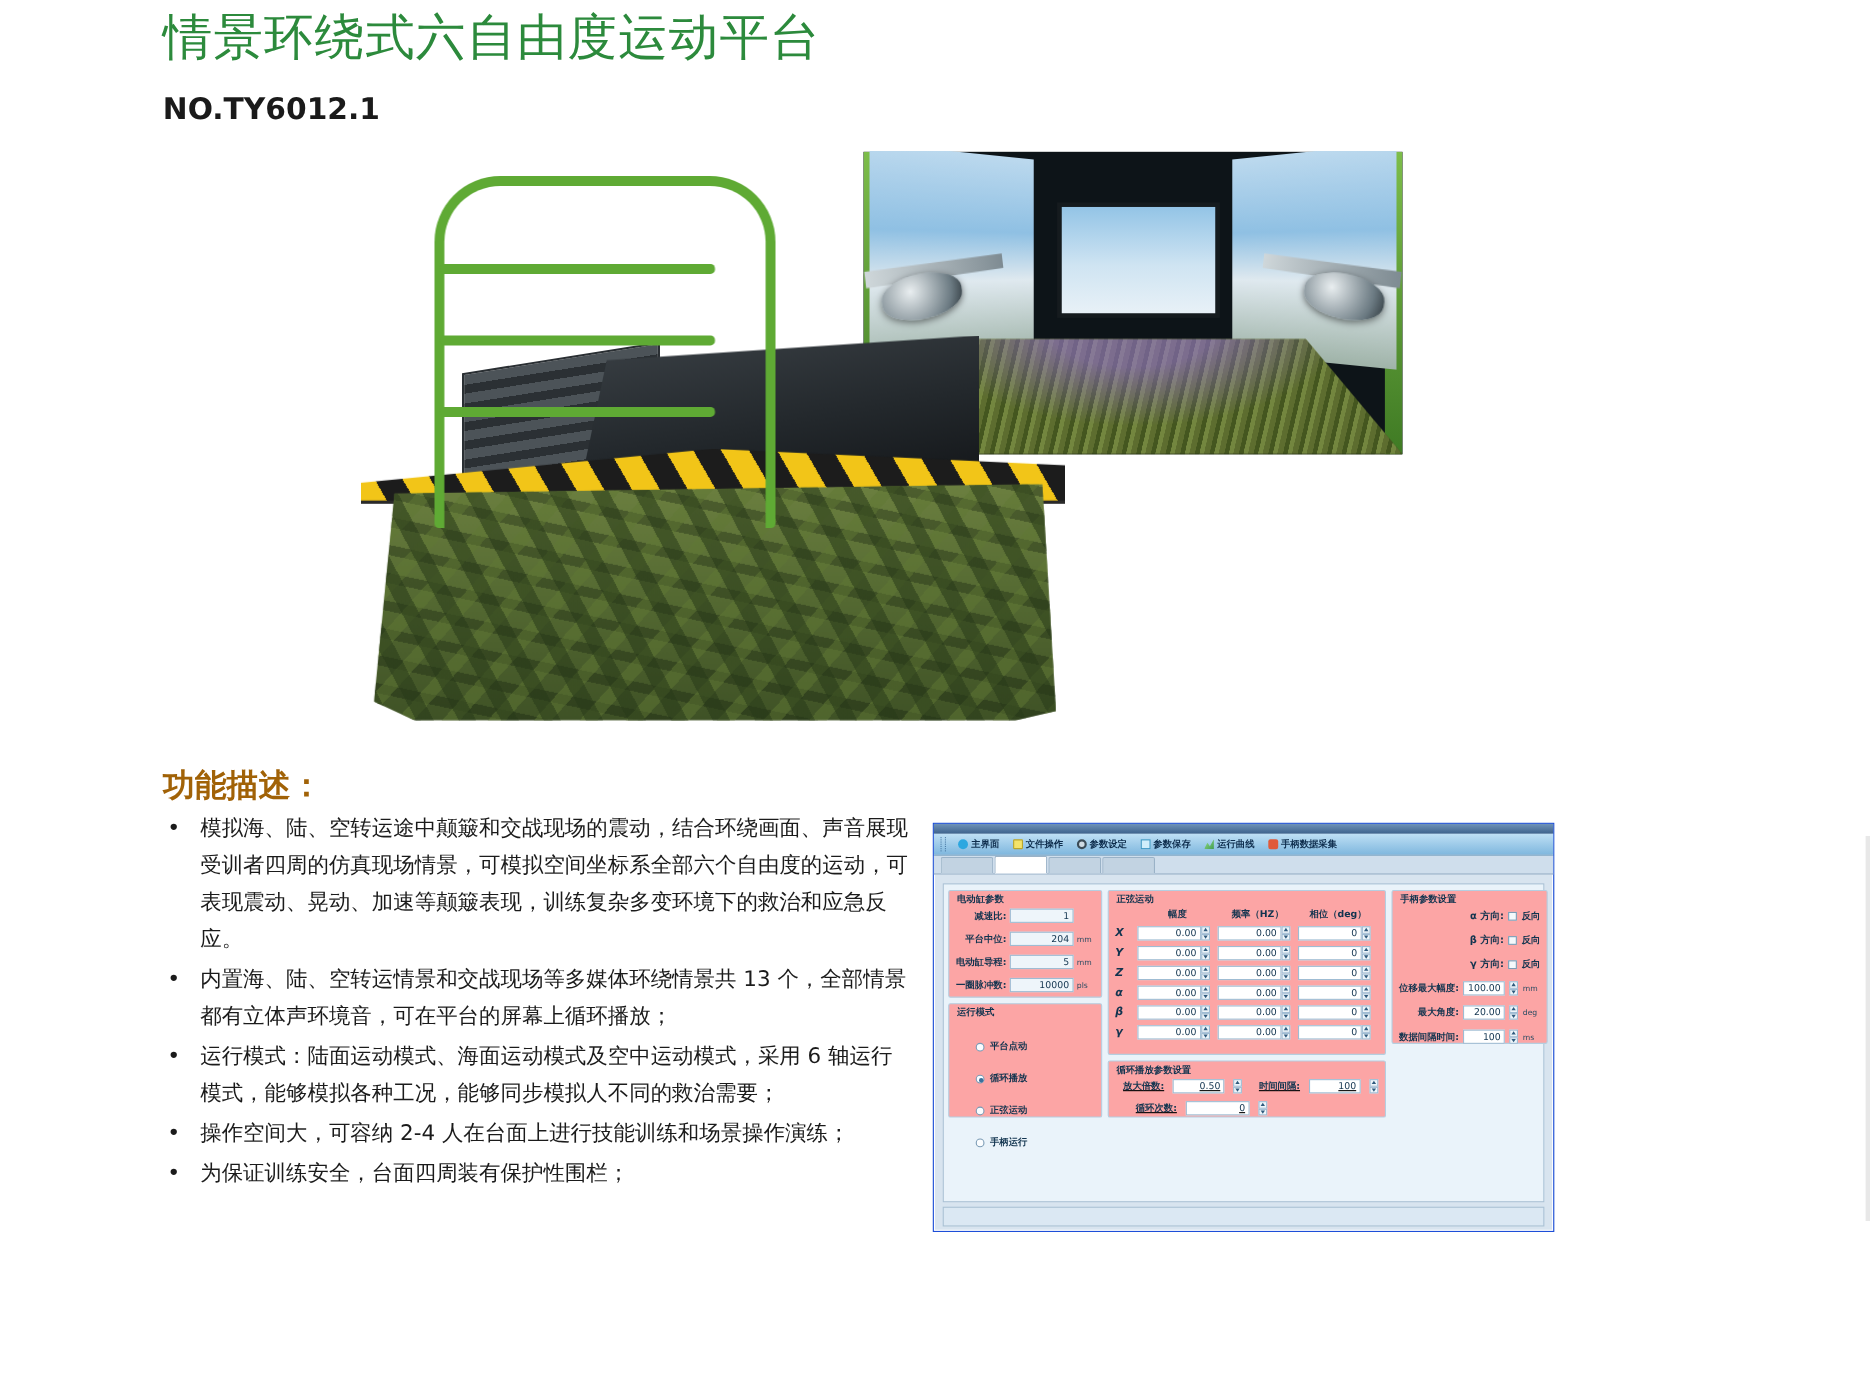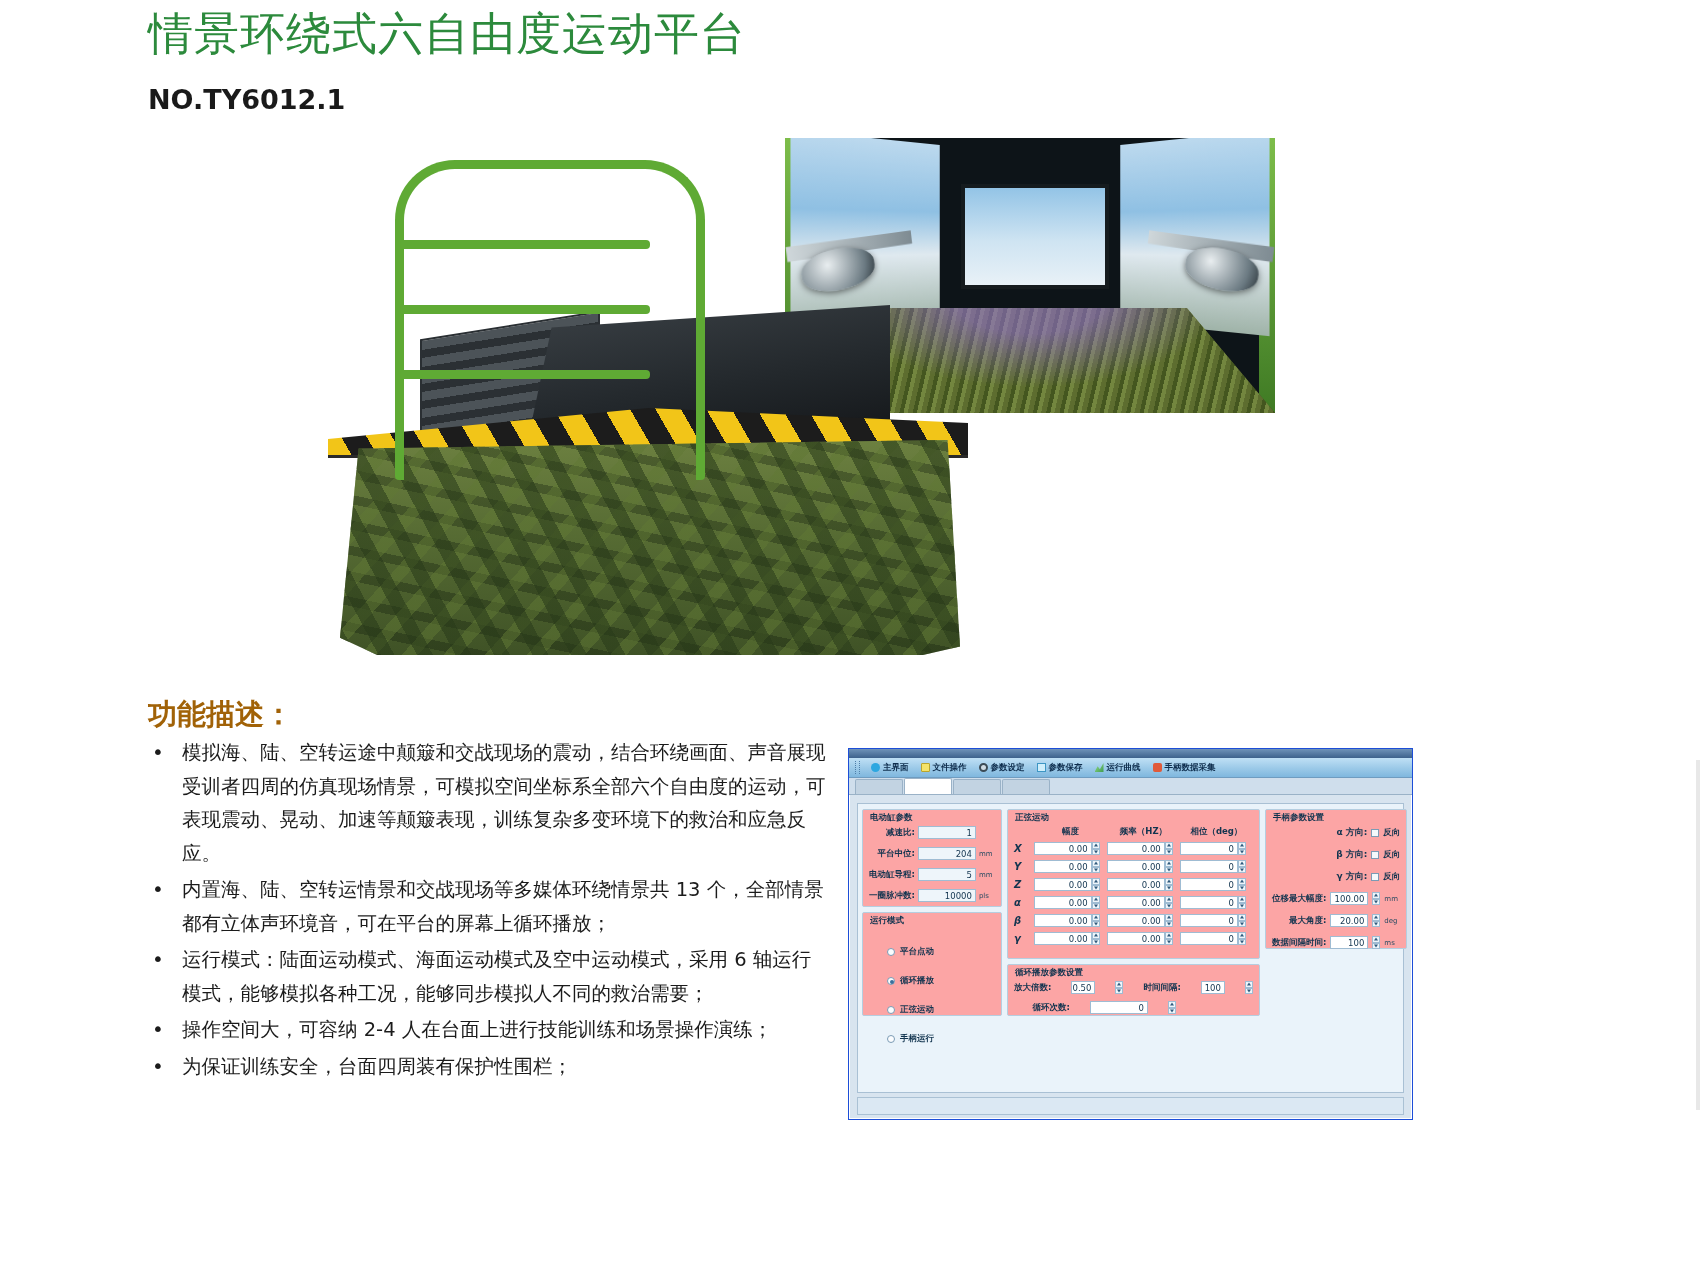--- a/index.html
+++ b/index.html
@@ -232,7 +232,7 @@
   .chk { width:8px; height:8px; border:1px solid #7b9bb5; background:#f4f9fc; flex:0 0 auto; }
   .chklab { font-size:8.5px; font-weight:bold; color:#12344f; }
 
-  .loop-grid { display:flex; align-items:center; gap:20px; margin-bottom:7px; }
+  .loop-grid { display:flex; align-items:center; gap:8px; margin-bottom:7px;text-decoration:underline; }
 
   #sw-statusbar {
     position:absolute; left:8px; right:8px; bottom:4px; height:18px;

